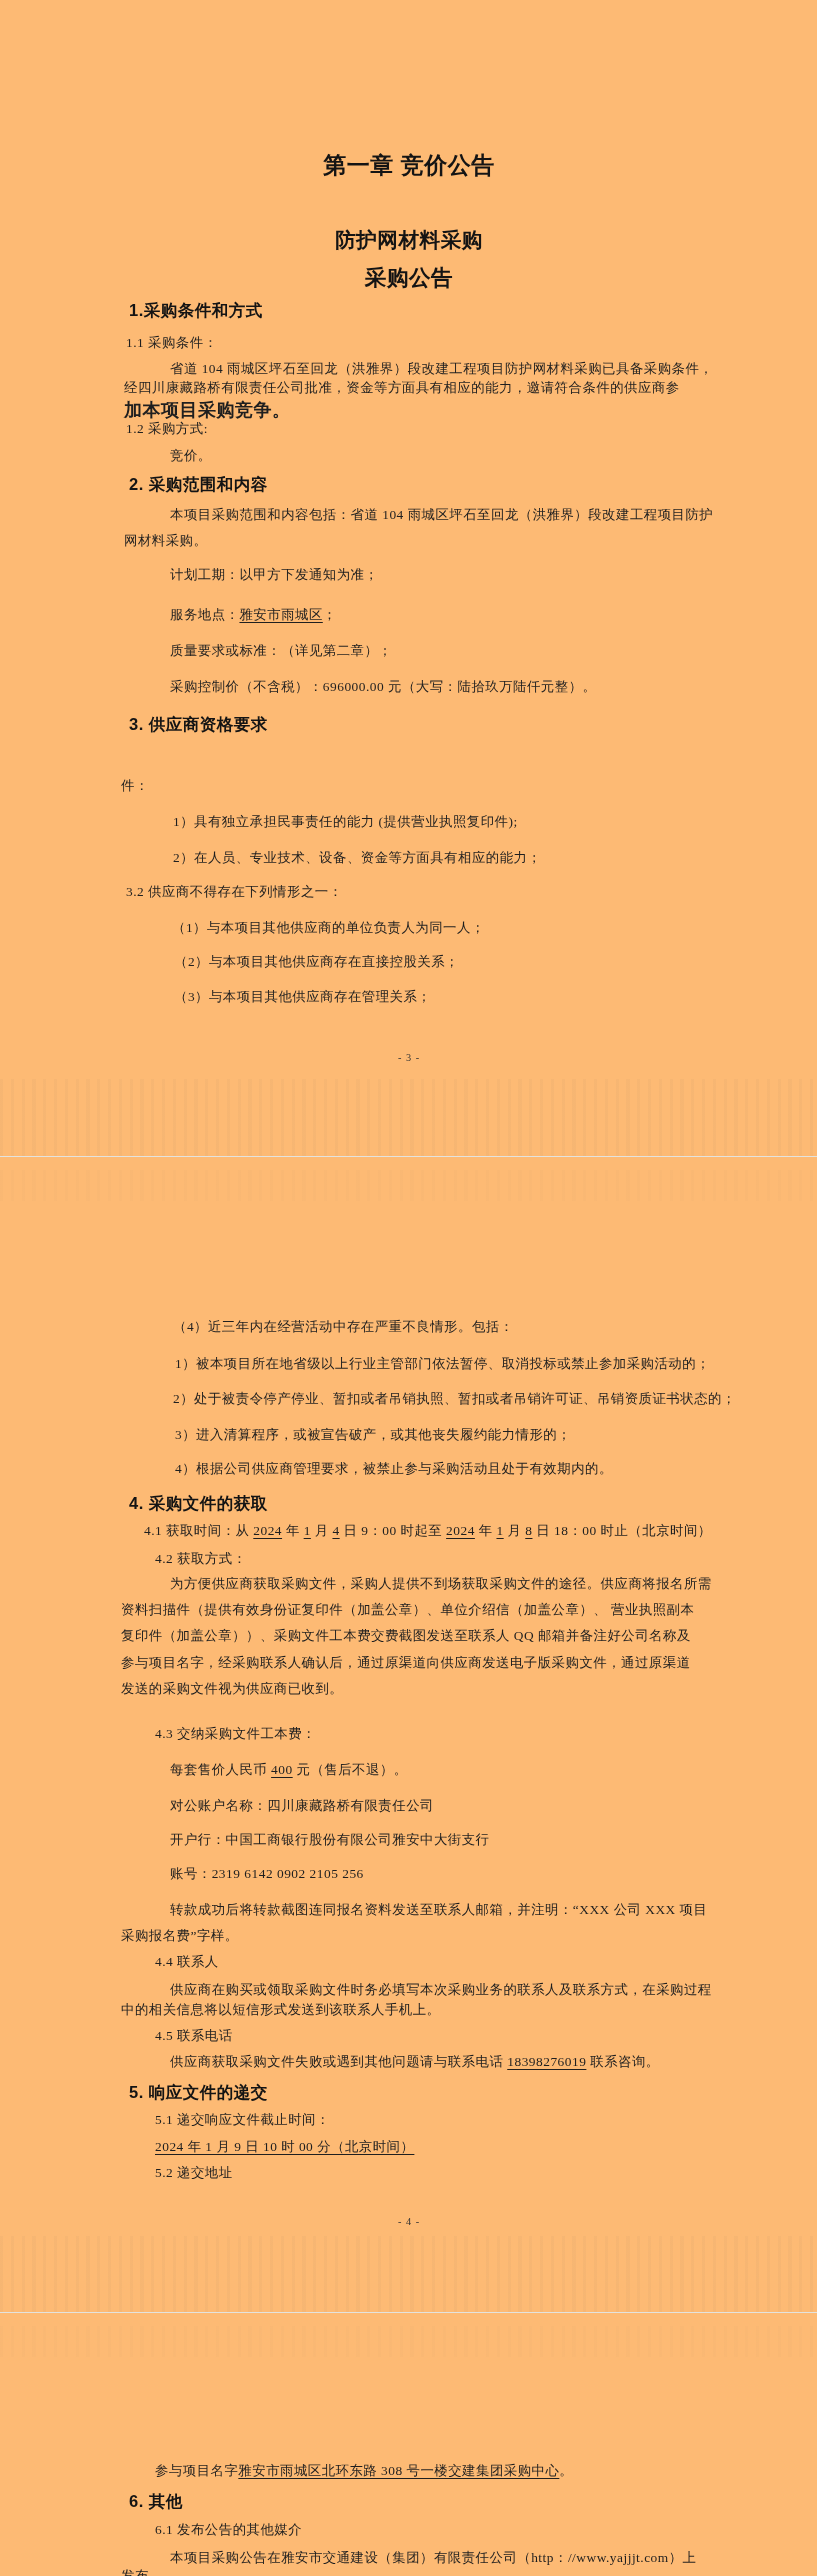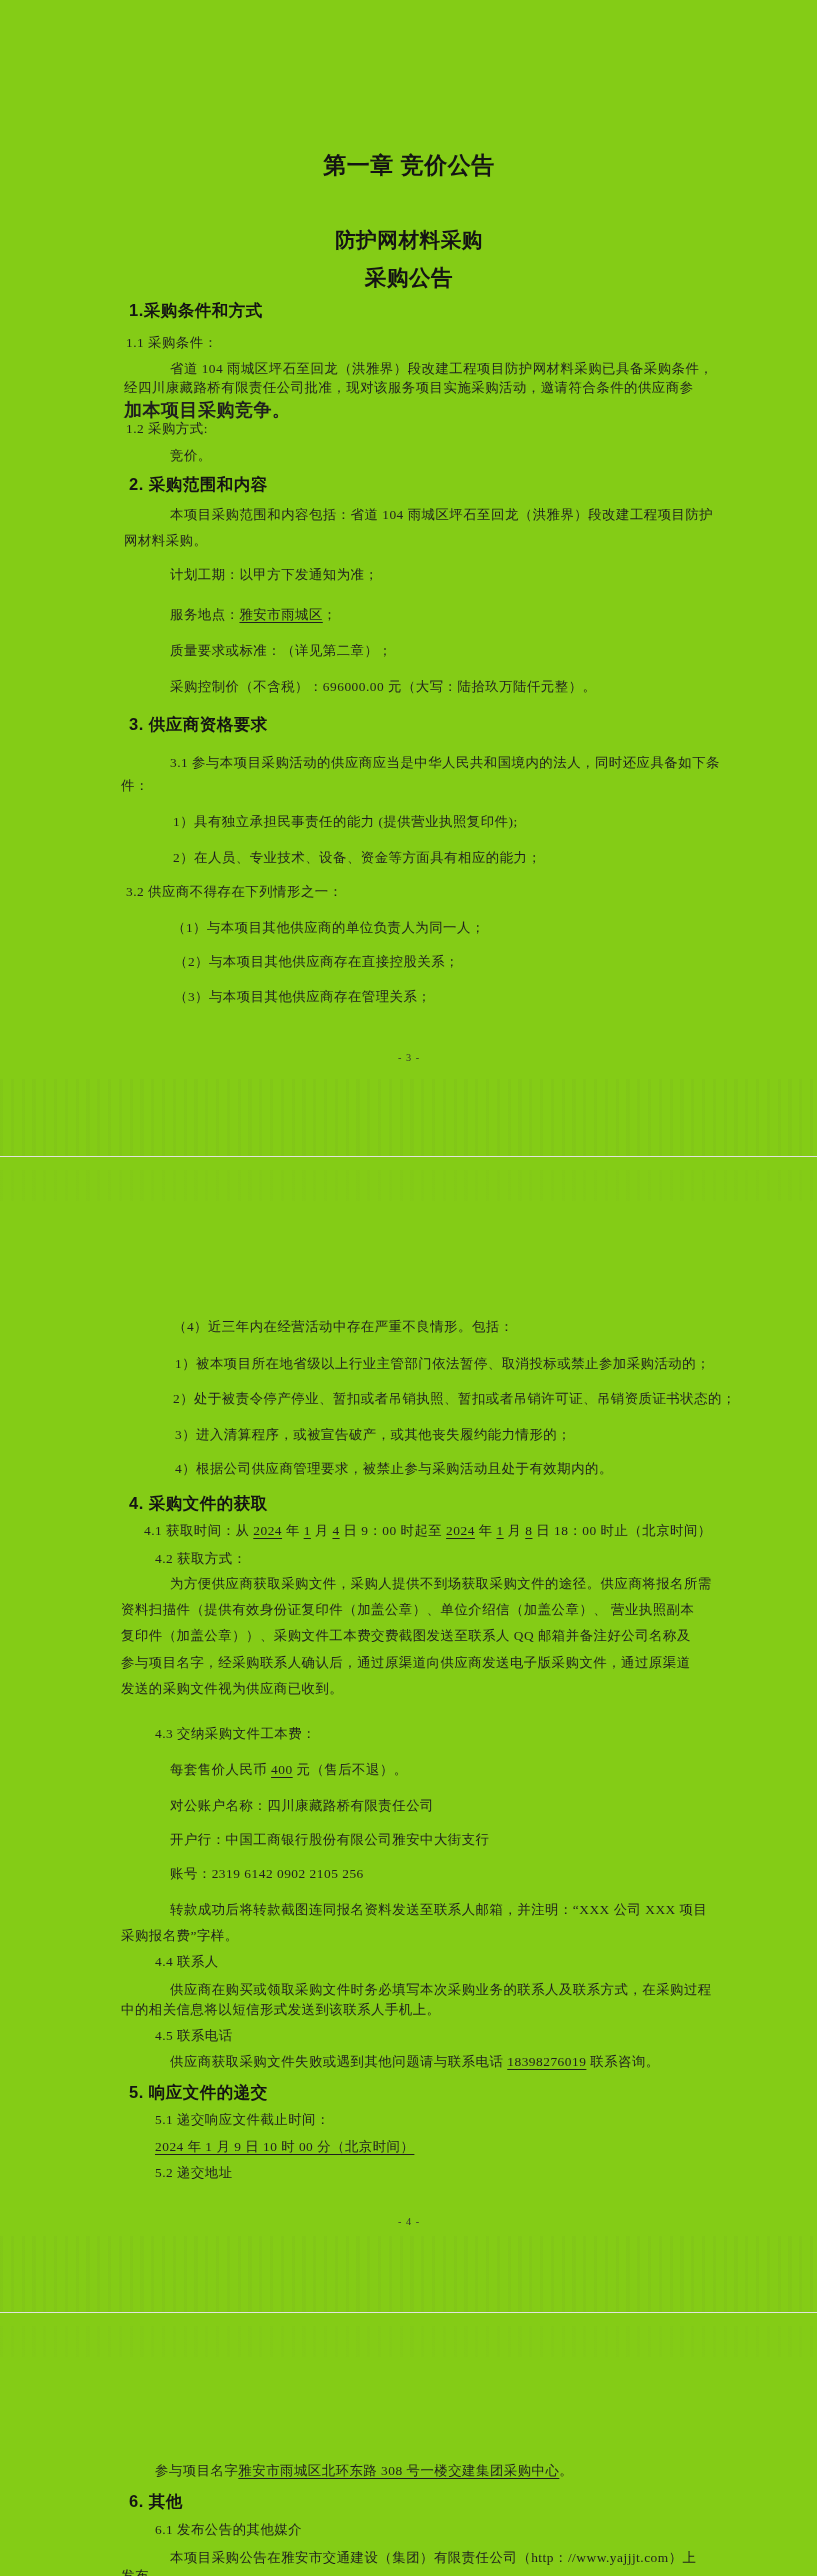--- a/index.html
+++ b/index.html
@@ -4,7 +4,7 @@
 <style>
   html,body{margin:0;padding:0;background:#f6f6f4;}
   #doc{position:relative;width:818px;height:3468px;overflow:hidden;background:#fbfbf9;}
-  .page{position:absolute;left:0;width:818px;height:1156px;background:#84cc16;overflow:hidden;}
+  .page{position:absolute;left:0;width:818px;height:1156px;background:#fdba74;overflow:hidden;}
   .page + .page{border-top:0.5px solid #e3e3df;}
   .scanband{position:absolute;left:0;right:0;height:77px;bottom:0;
     background:repeating-linear-gradient(90deg, rgba(70,70,70,0.035) 0 3.1px, rgba(0,0,0,0) 3.1px 10.8px);}

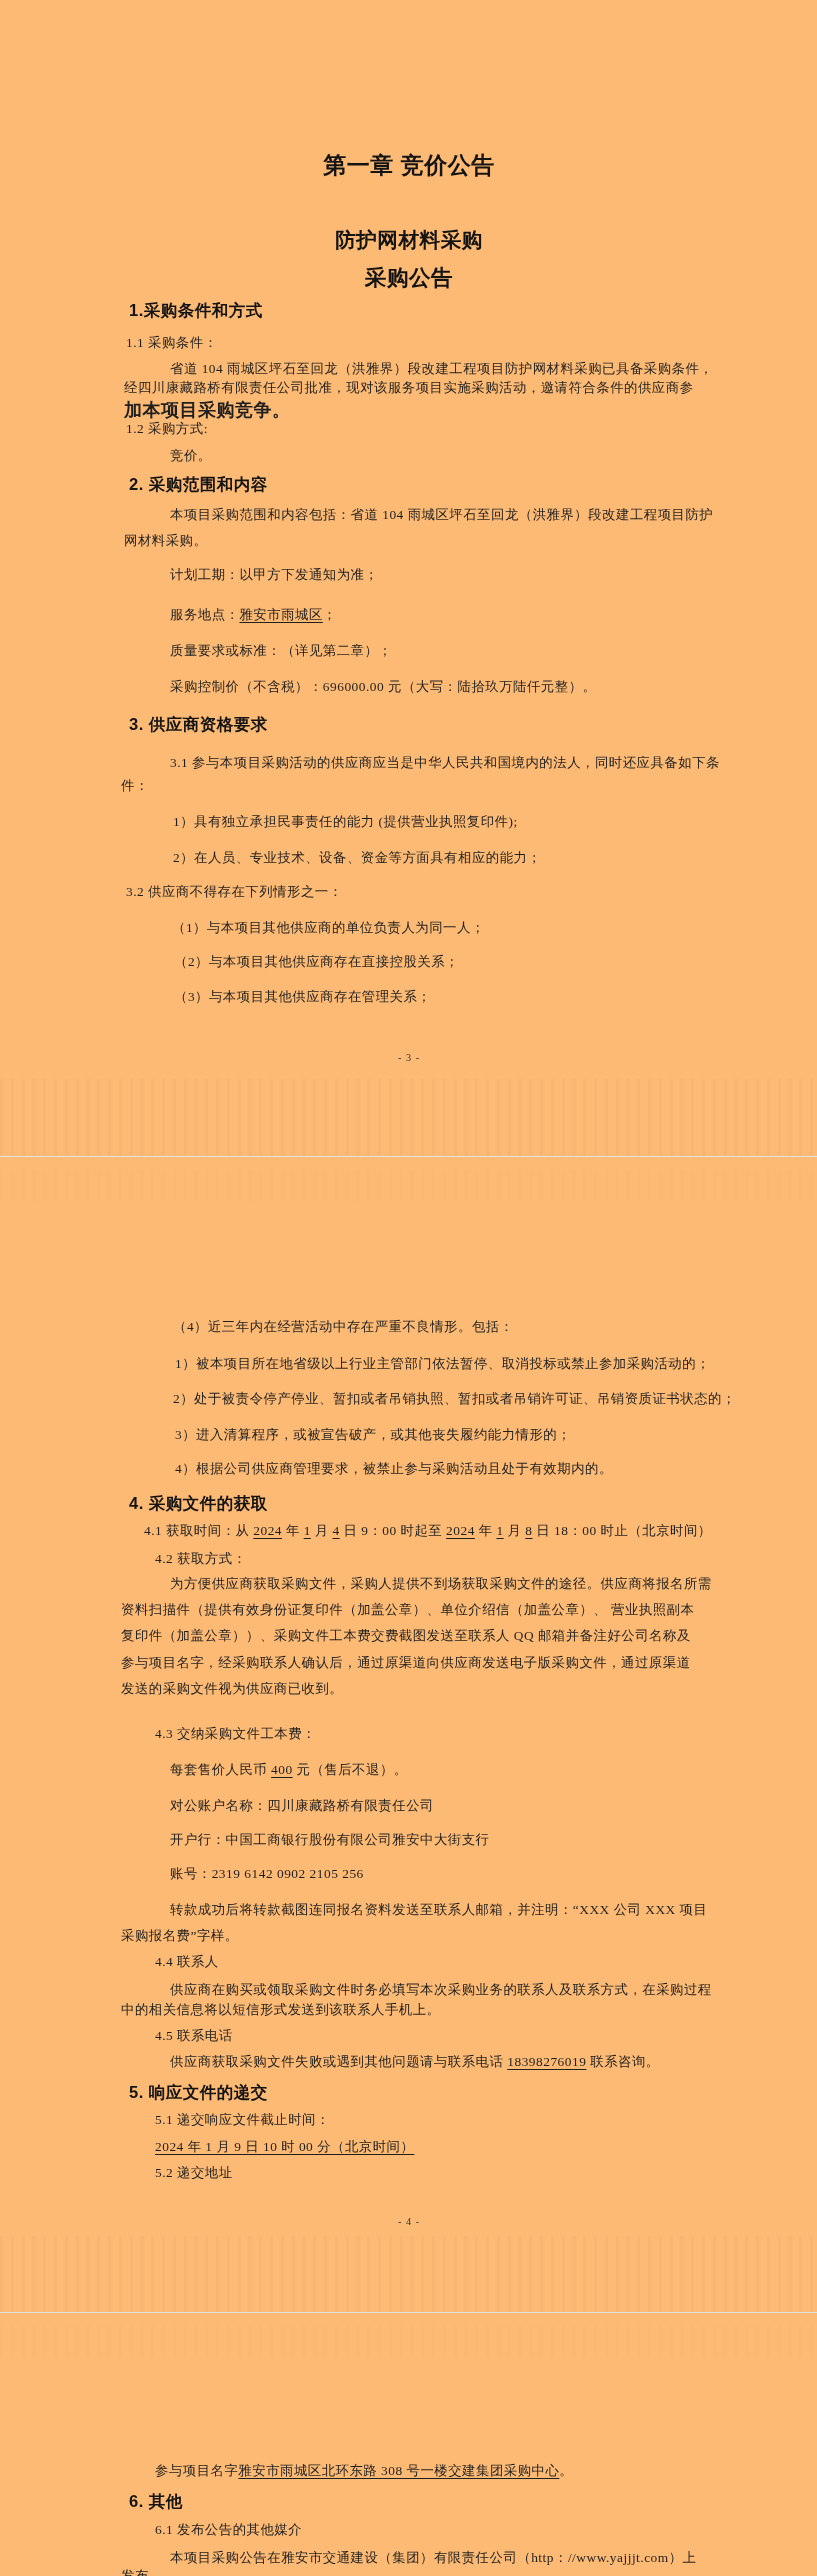--- a/index.html
+++ b/index.html
@@ -29,7 +29,7 @@
       <div class="line b" style="top: 301px; left: 129px; font-size: 16.5px;"><span>1.采购条件和方式</span></div>
       <div class="line" style="top: 335px; left: 126px; font-size: 13.4px;"><span>1.1 采购条件：</span></div>
       <div class="line" style="top: 361px; left: 170px; font-size: 13.4px;"><span>省道 104 雨城区坪石至回龙（洪雅界）段改建工程项目防护网材料采购已具备采购条件，</span></div>
-      <div class="line" style="top: 380px; left: 124px; font-size: 13.4px;"><span>经四川康藏路桥有限责任公司批准，现对该服务项目实施采购活动，邀请符合条件的供应商参</span></div>
+      <div class="line" style="top: 380px; left: 124px; font-size: 13.4px;"><span>经四川康藏路桥有限责任公司批准，资金等方面具有相应的能力，邀请符合条件的供应商参</span></div>
       <div class="line" style="top: 400px; left: 124px; font-size: 18px; font-weight: bold;"><span>加本项目采购竞争。</span></div>
       <div class="line" style="top: 421px; left: 126px; font-size: 13.4px;"><span>1.2 采购方式:</span></div>
       <div class="line" style="top: 448px; left: 170px; font-size: 13.4px;"><span>竞价。</span></div>

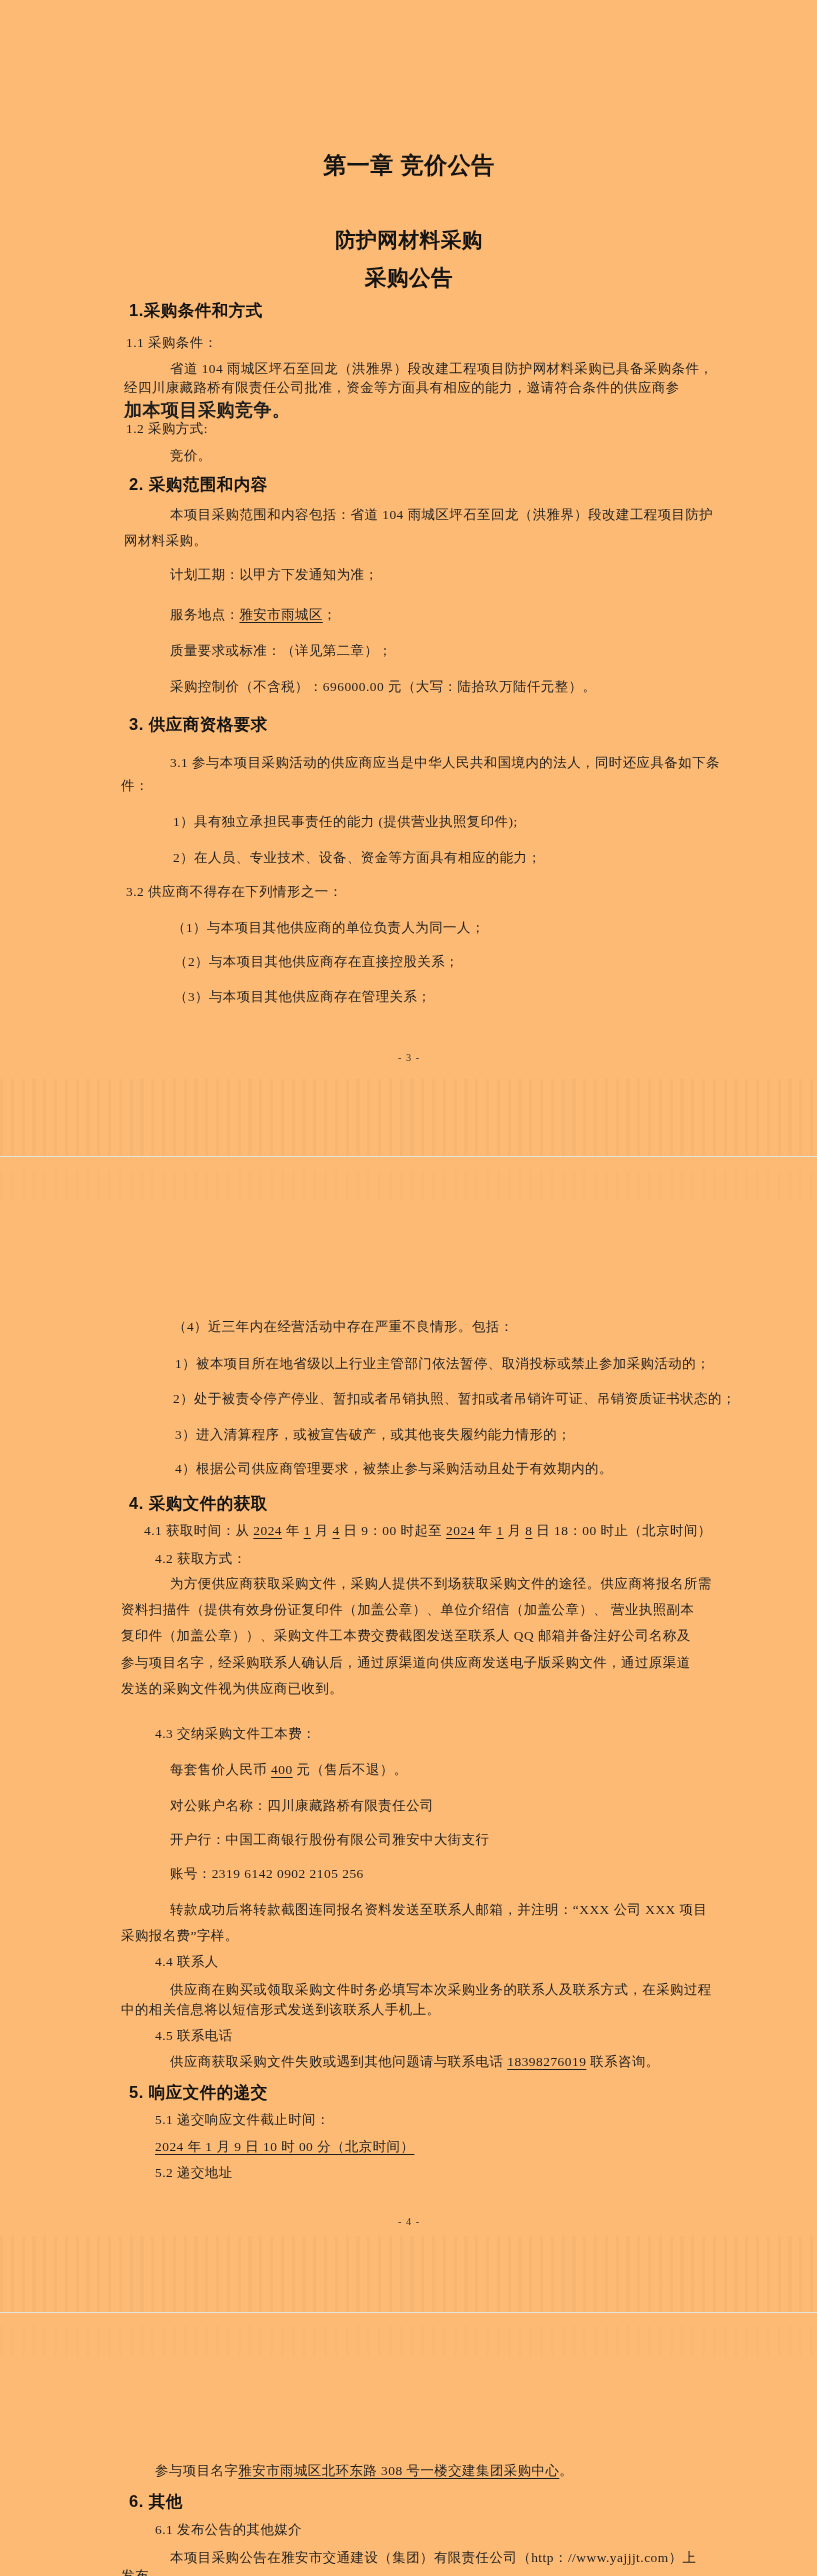--- a/index.html
+++ b/index.html
@@ -41,7 +41,6 @@
       <div class="line" style="top: 643px; left: 170px; font-size: 13.4px;"><span>质量要求或标准：（详见第二章）；</span></div>
       <div class="line" style="top: 679px; left: 170px; font-size: 13.4px;"><span>采购控制价（不含税）：696000.00 元（大写：陆拾玖万陆仟元整）。</span></div>
       <div class="line b" style="top: 715px; left: 129px; font-size: 16.5px;"><span>3. 供应商资格要求</span></div>
-      <div class="line" style="top: 755px; left: 170px; font-size: 13.4px;"><span>3.1 参与本项目采购活动的供应商应当是中华人民共和国境内的法人，同时还应具备如下条</span></div>
       <div class="line" style="top: 778px; left: 121px; font-size: 13.4px;"><span>件：</span></div>
       <div class="line" style="top: 814px; left: 173px; font-size: 13.4px;"><span>1）具有独立承担民事责任的能力 (提供营业执照复印件);</span></div>
       <div class="line" style="top: 850px; left: 173px; font-size: 13.4px;"><span>2）在人员、专业技术、设备、资金等方面具有相应的能力；</span></div>

